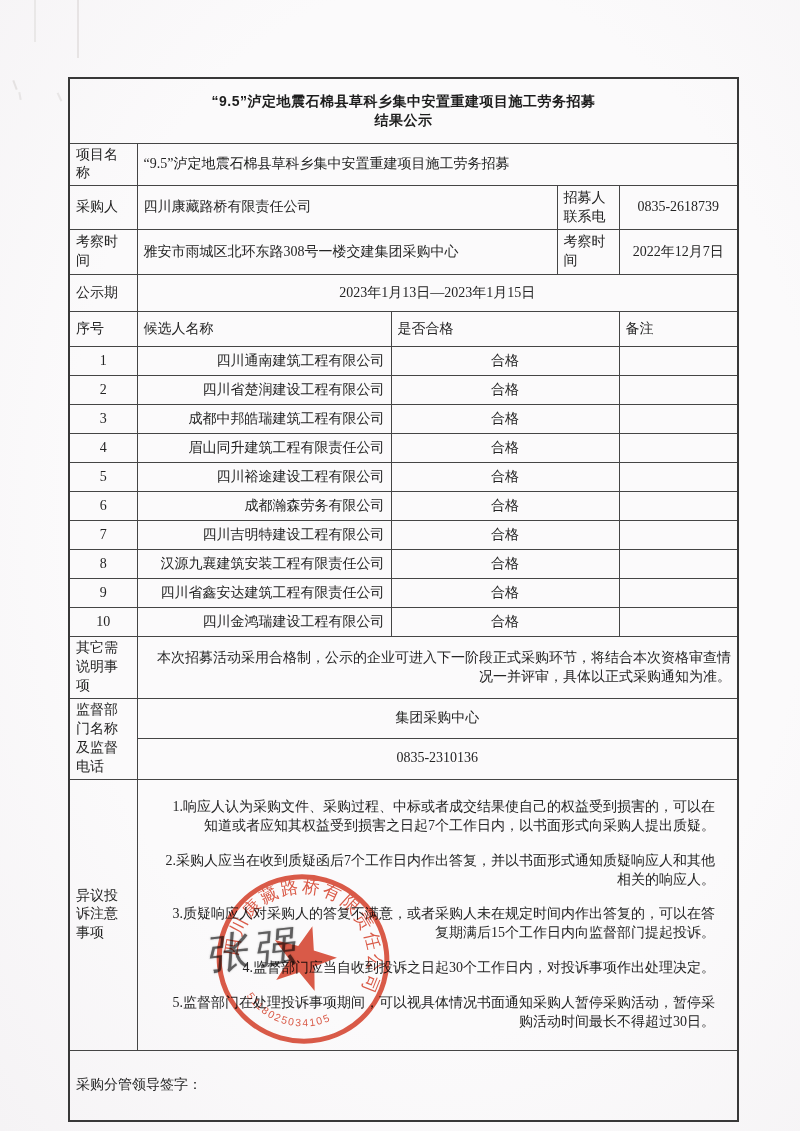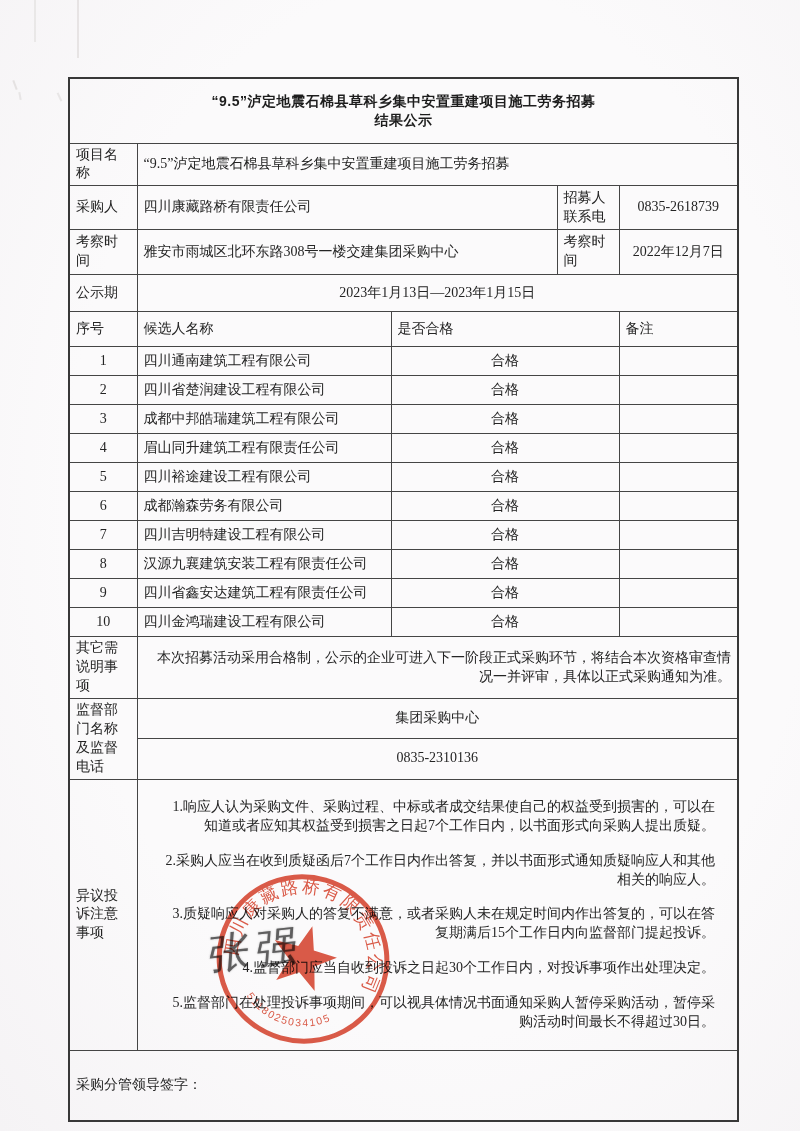--- a/index.html
+++ b/index.html
@@ -64,7 +64,7 @@
   .lbl-small{font-size:13px;padding:2px 2px;line-height:1.3;}
   .val-left{text-align:left;padding-left:9px;}
   .val-center{text-align:center;}
-  .cand-name{text-align:left;margin-left:14px;}
+  .cand-name{text-align:right;margin-left:14px;}
   .notes{
     font-size:13.5px;line-height:1.6;text-align:right;padding:5px 9px;
   }

